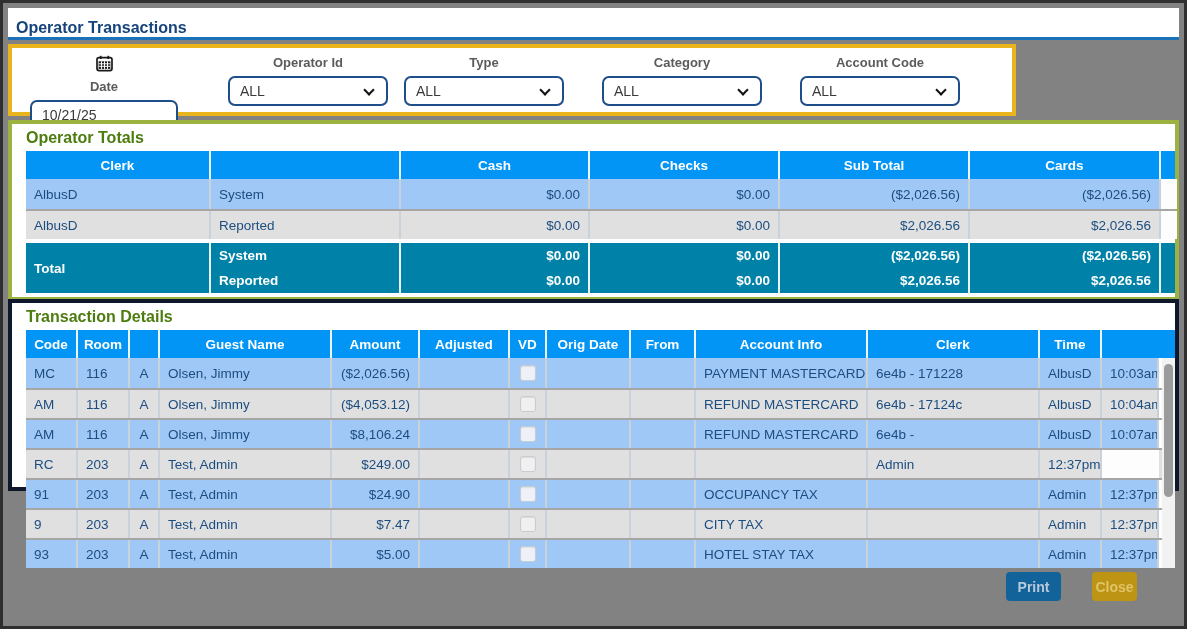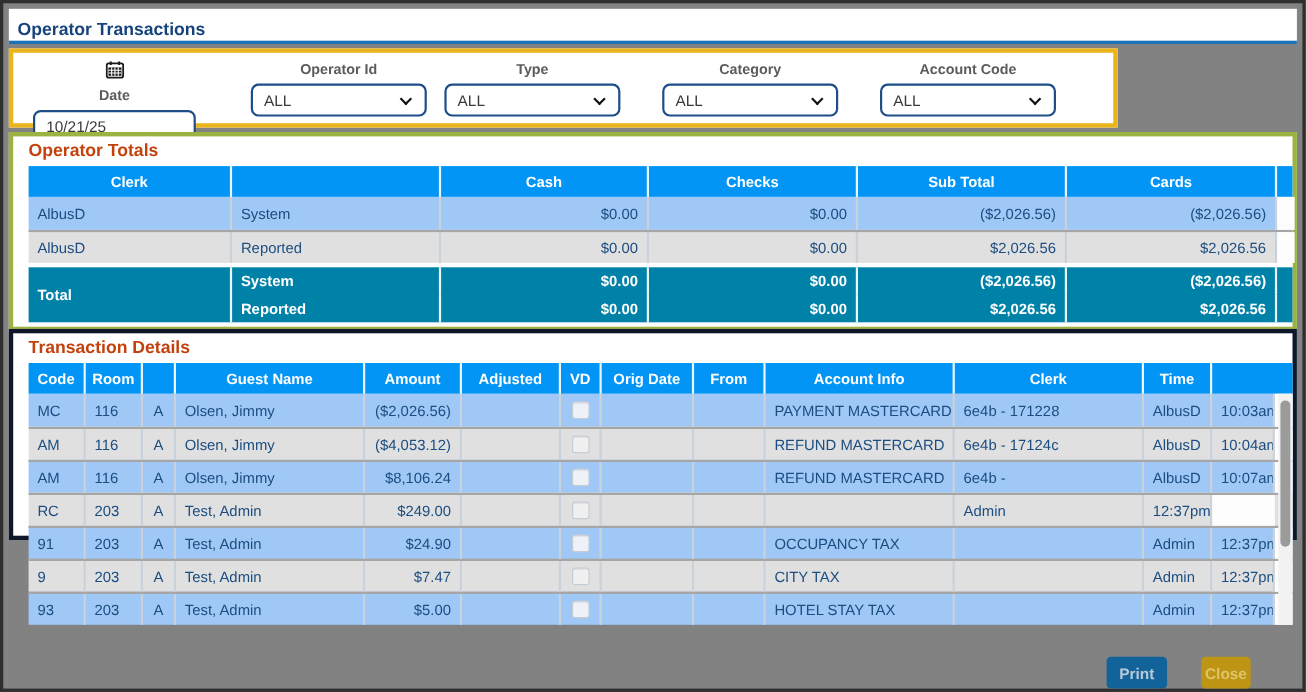--- a/index.html
+++ b/index.html
@@ -58,7 +58,7 @@
     background:#ffffff; border:4px solid #0f172a;
   }
   .section-title {
-    font-size:16px; font-weight:bold; color:#c2410c;
+    font-size:16px; font-weight:bold; color:#4d7c0f;
     padding:5px 0 4px 14px;
   }
 

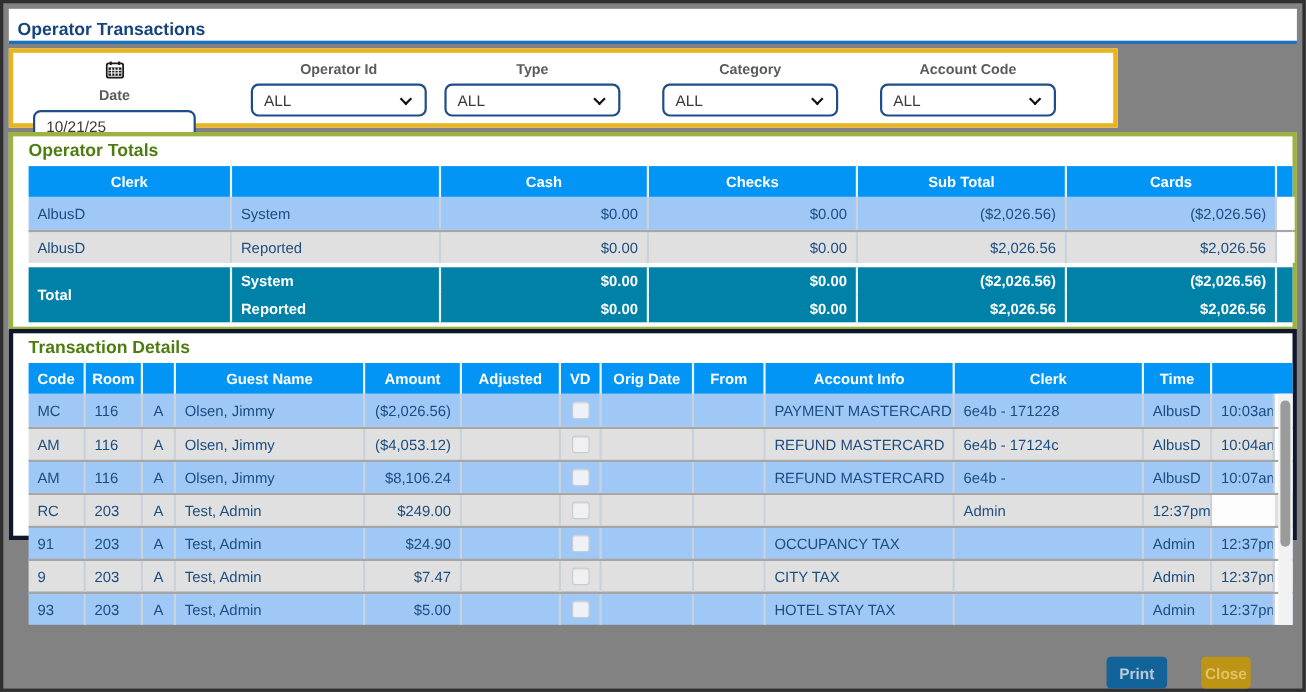--- a/index.html
+++ b/index.html
@@ -112,7 +112,7 @@
 
   
   .btn {
-    position:absolute; top:594px; height:29px; border:none; border-radius:4px;
+    position:absolute; top:569px; height:29px; border:none; border-radius:4px;
     font-family:"Liberation Sans", sans-serif; font-size:14px; font-weight:bold;
     cursor:pointer;
   }

